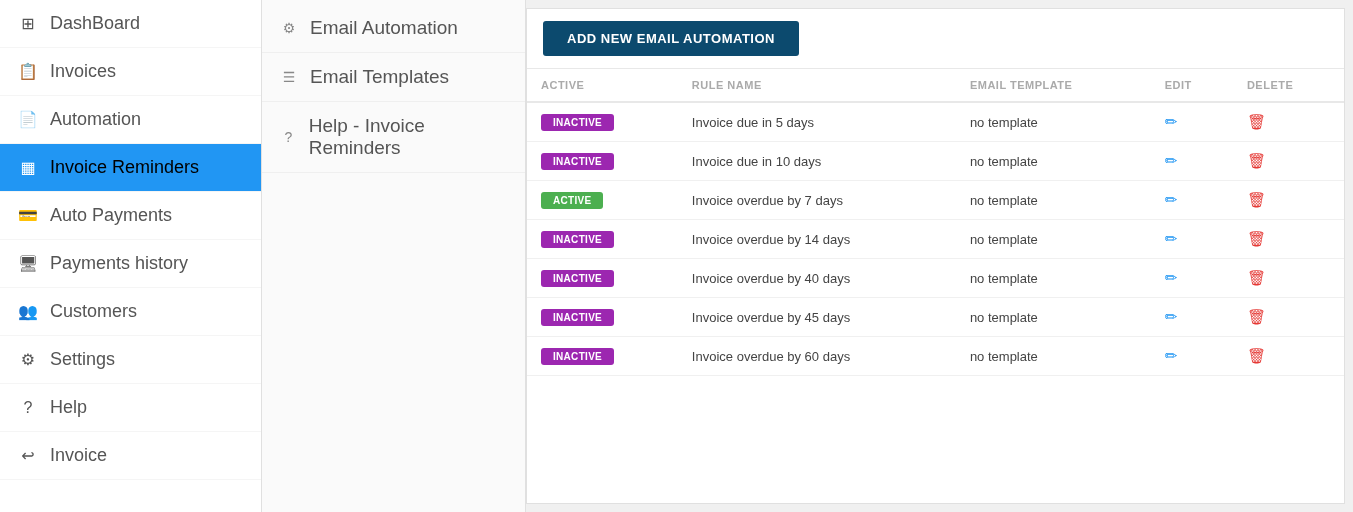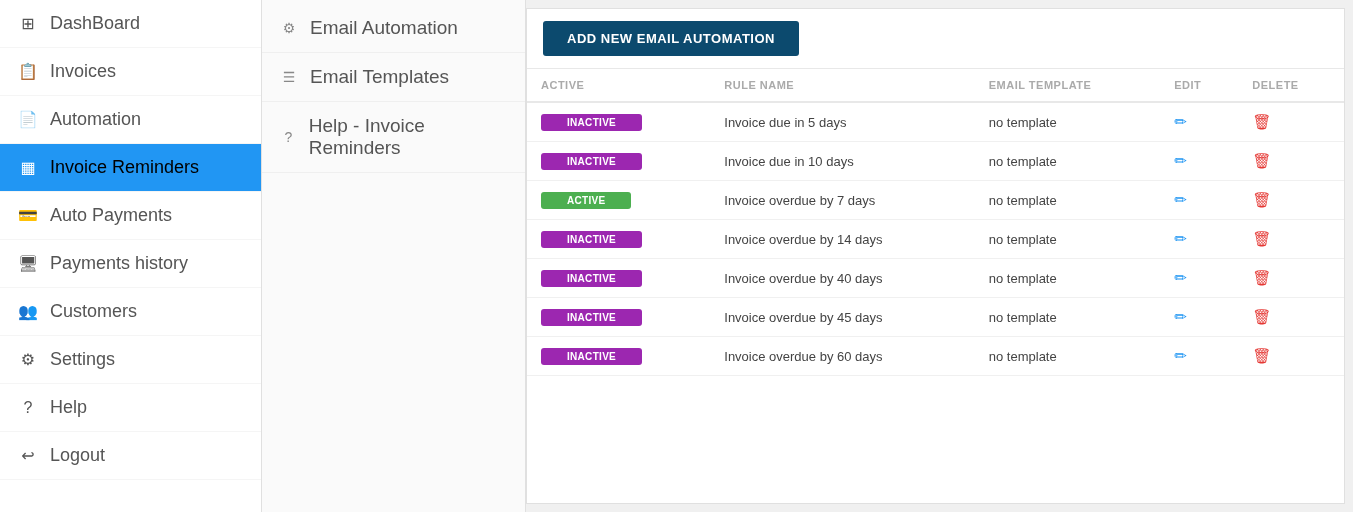--- a/index.html
+++ b/index.html
@@ -114,7 +114,7 @@
 
     .badge {
       display: inline-block;
-      padding: 3px 26px;
+      padding: 3px 12px;
       border-radius: 3px;
       font-size: 10px;
       font-weight: 700;

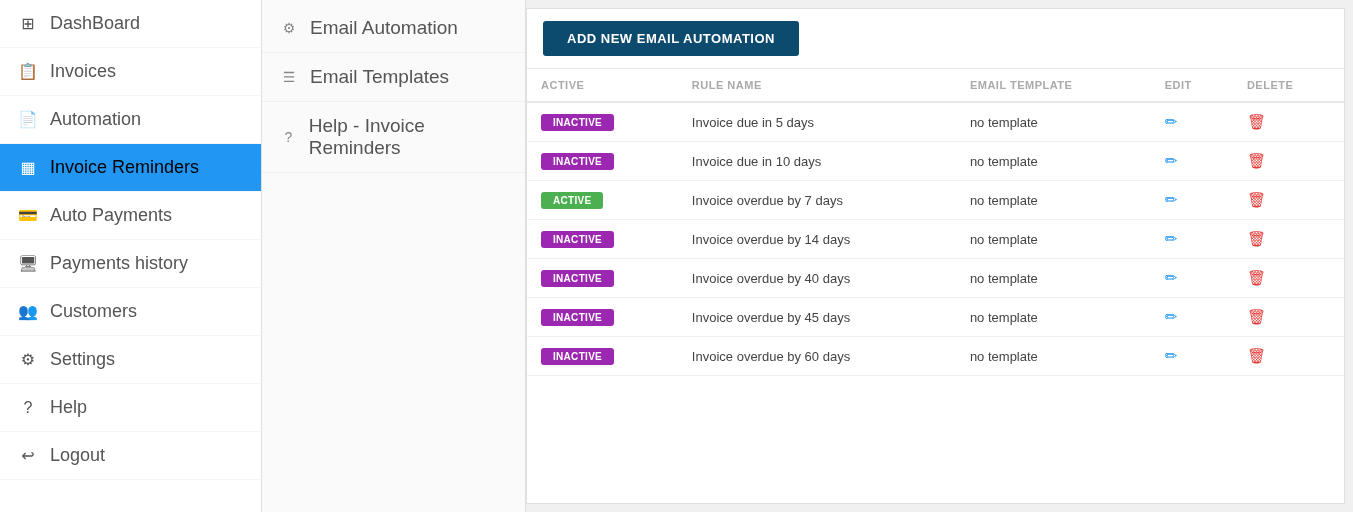--- a/index.html
+++ b/index.html
@@ -174,7 +174,7 @@
   </div>
     <div class="sidebar-item">
     <span class="icon">↩</span>
-    <span class="label">Logout</span>
+    <span class="label">Invoice</span>
   </div>
   </div>
 

